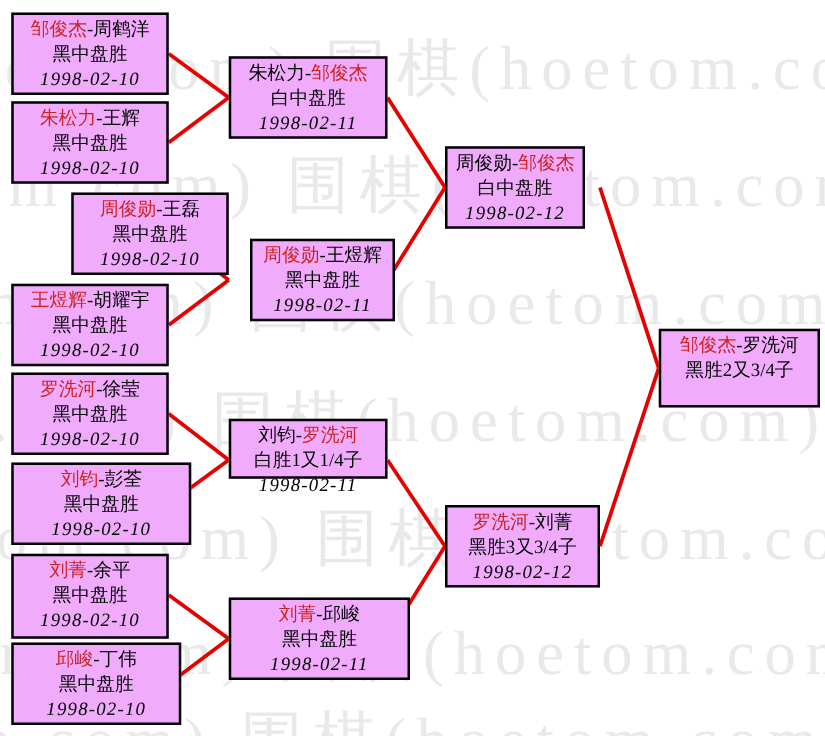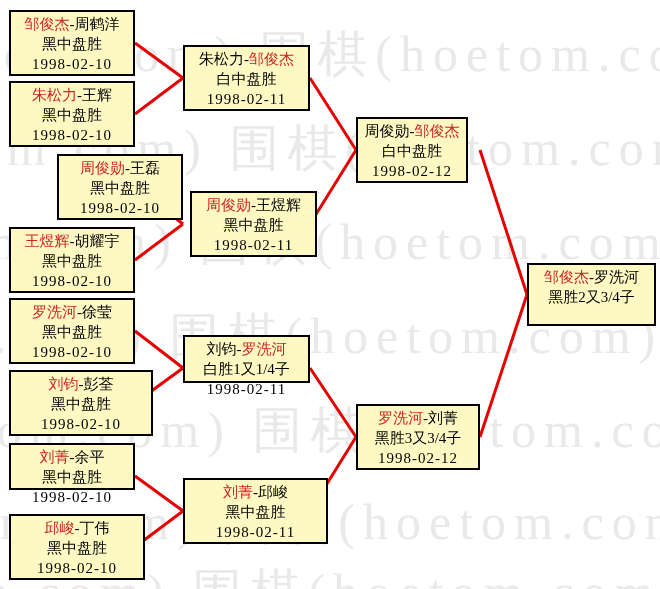--- a/index.html
+++ b/index.html
@@ -34,7 +34,7 @@
     position: absolute;
     box-sizing: border-box;
     border: 2px solid var(--border-color, #000000);
-    background: #fef9c3;
+    background: #f0abfc;
     z-index: 2;
     text-align: center;
     font-size: 15px;

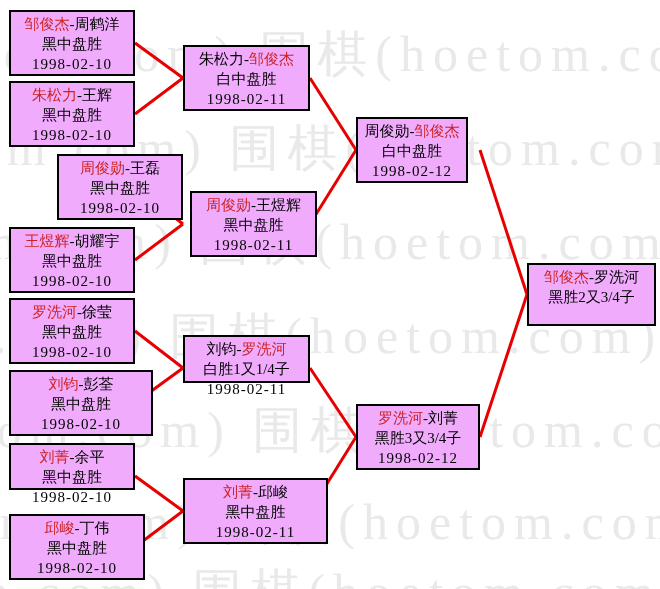--- a/index.html
+++ b/index.html
@@ -49,6 +49,7 @@
   }
   .match-box .date {
     letter-spacing: 1px;
+    font-style: italic;
   }
   .player-name.win {
     color: var(--winner-color, #cc2222);

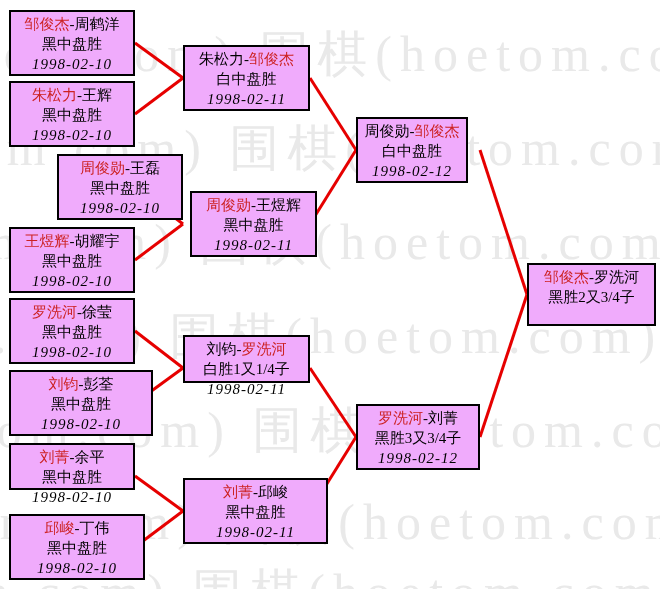--- a/index.html
+++ b/index.html
@@ -130,7 +130,7 @@
         <div class="result">白中盘胜</div>
         <div class="date">1998-02-11</div>
       </div>
-      <div class="match-box" style="left: 190px; top: 191px; width: 127px; height: 66px;">
+      <div class="match-box" style="left: 200px; top: 191px; width: 116px; height: 66px;">
         <div class="names"><span class="player-name win">周俊勋</span><span>-</span><span class="player-name">王煜辉</span></div>
         <div class="result">黑中盘胜</div>
         <div class="date">1998-02-11</div>

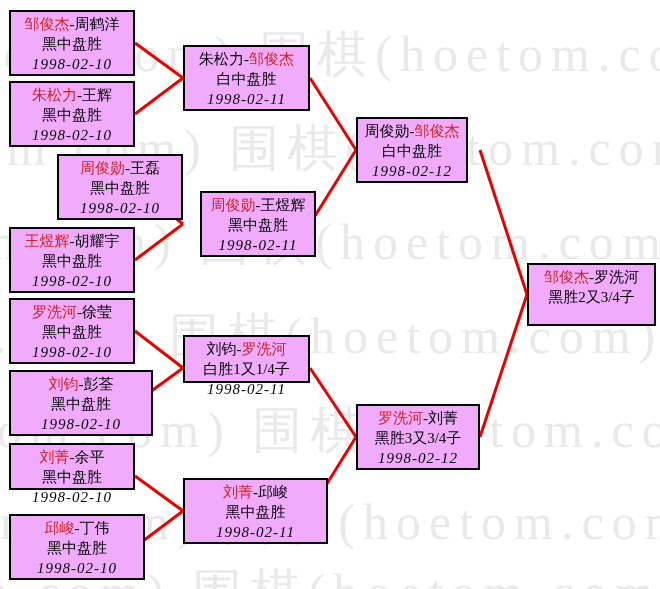--- a/index.html
+++ b/index.html
@@ -115,7 +115,7 @@
         <div class="result">黑中盘胜</div>
         <div class="date">1998-02-10</div>
       </div>
-      <div class="match-box" style="left: 9px; top: 443px; width: 126px; height: 47px;">
+      <div class="match-box" style="left: 9px; top: 443px; width: 126px; height: 68px;">
         <div class="names"><span class="player-name win">刘菁</span><span>-</span><span class="player-name">余平</span></div>
         <div class="result">黑中盘胜</div>
         <div class="date">1998-02-10</div>

